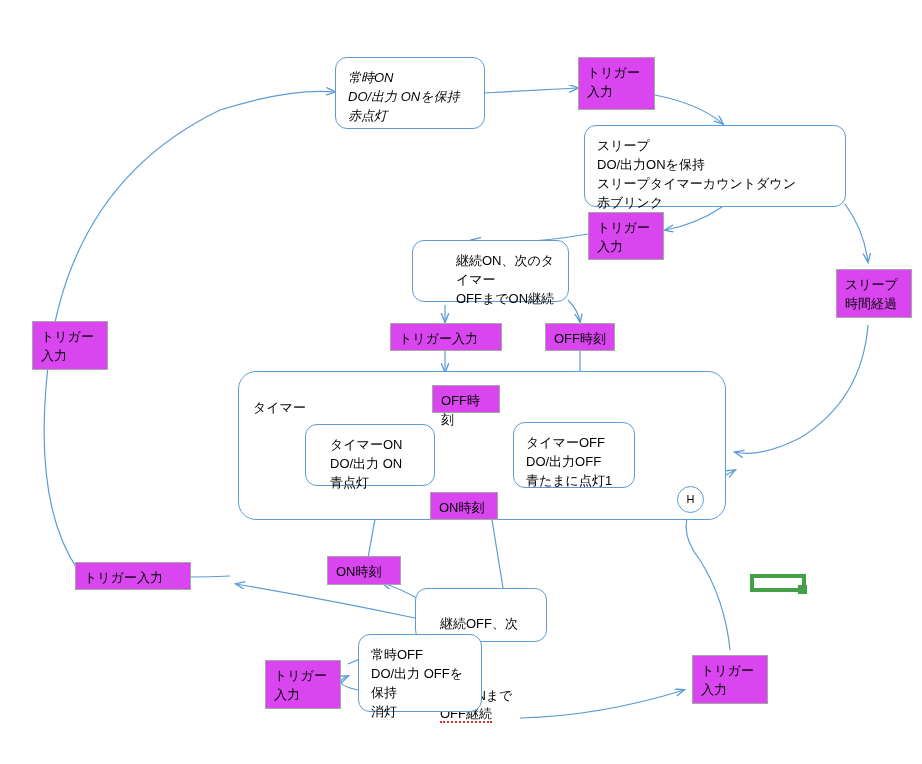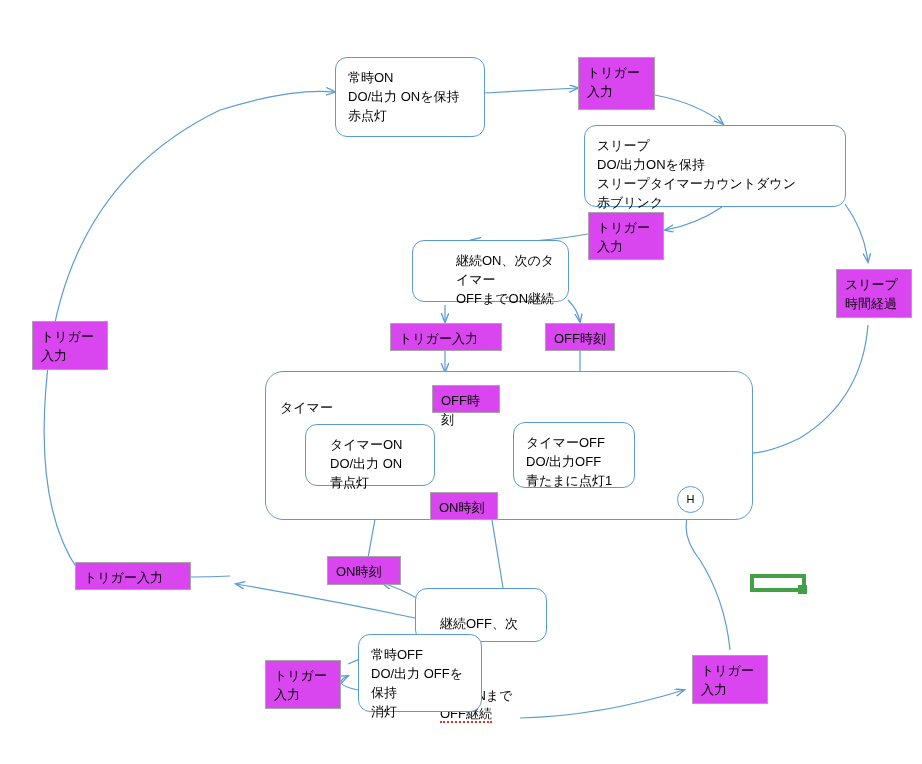--- a/index.html
+++ b/index.html
@@ -149,7 +149,7 @@
     </g>
   </svg>
 
-  <div class="state" style="left:335px; top:57px; width:150px; height:80px;">常時ON
+  <div class="state" style="left:335px; top:57px; width:150px; height:72px;font-style:italic;">常時ON
 DO/出力 ONを保持
 赤点灯</div>
 

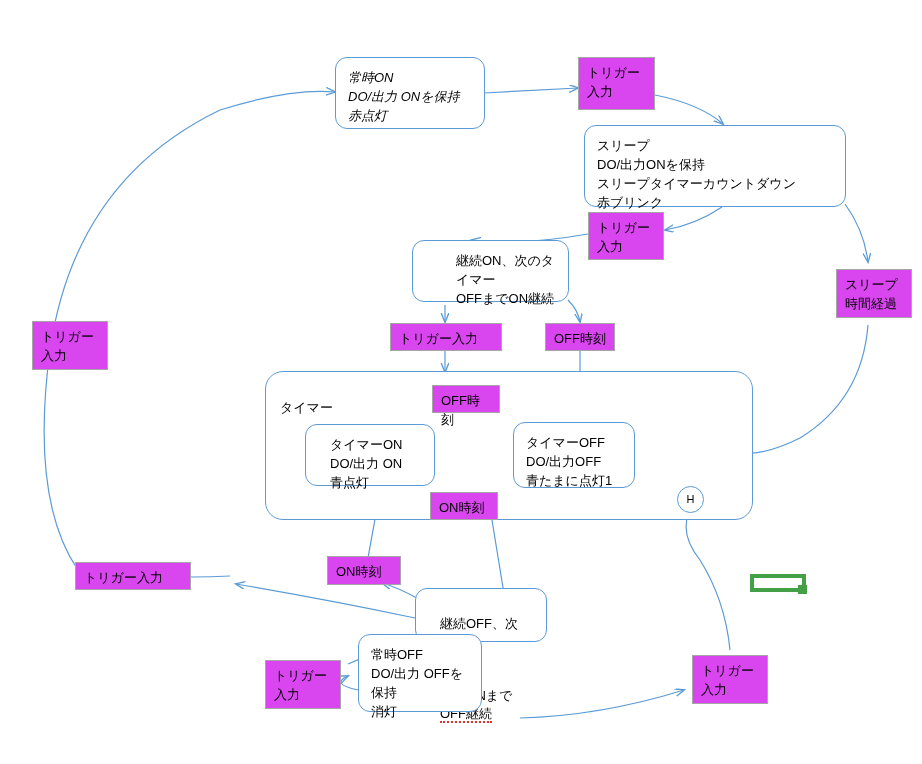--- a/index.html
+++ b/index.html
@@ -161,7 +161,7 @@
   <div class="state" style="left:412px; top:240px; width:157px; height:62px;padding-left:43px;">継続ON、次のタイマー
 OFFまでON継続</div>
 
-  <div class="state composite" style="left:238px; top:371px; width:488px; height:149px; padding:8px 14px;margin-left:27px;">
+  <div class="state composite" style="left:238px; top:371px; width:488px; height:149px; padding:8px 14px;">
     <div class="composite-title">タイマー</div>
   </div>
 

